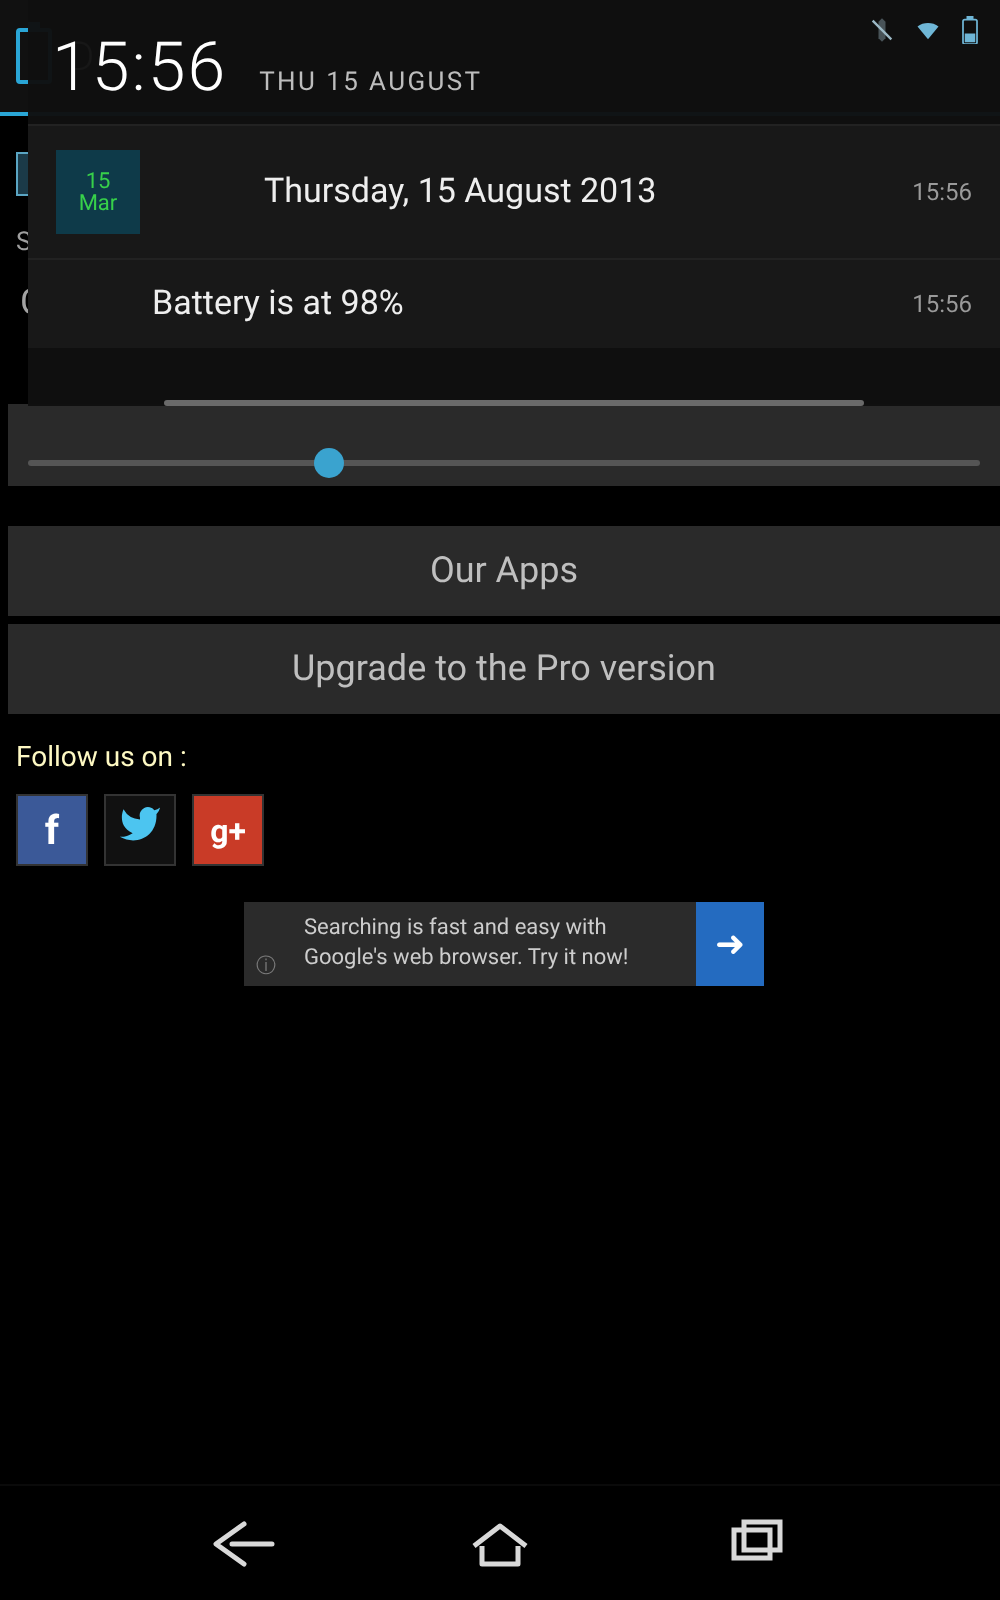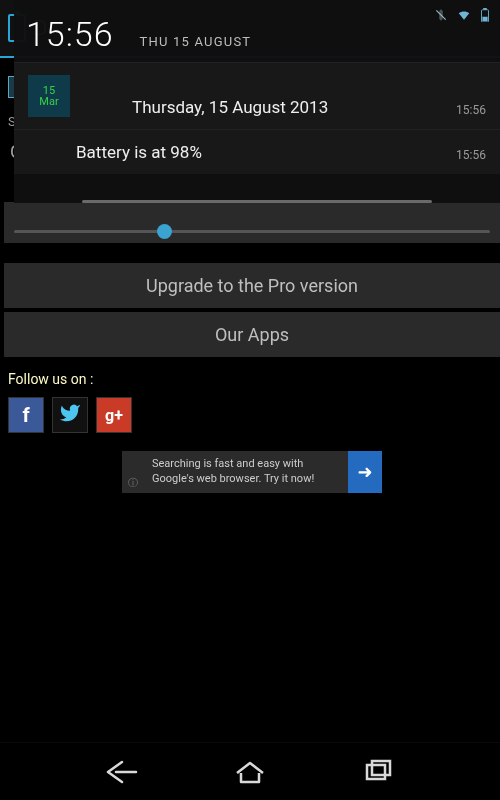--- a/index.html
+++ b/index.html
@@ -134,7 +134,7 @@
   }
   .shade-date {
     color: #bdbdbd; font-size: 13px; letter-spacing: 1.2px;
-    margin-left: 26px; padding-bottom: 5px;
+    margin-left: 16px; padding-bottom: 5px;
   }
   .status-icons {
     position: absolute; right: 10px; top: 8px;

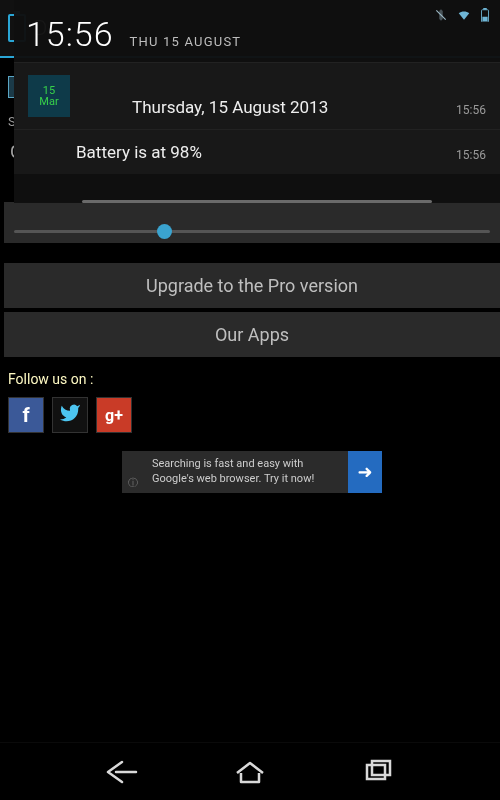--- a/index.html
+++ b/index.html
@@ -149,7 +149,7 @@
 
   .notif-list { }
   .notif {
-    display: flex; align-items: flex-end;
+    display: flex; align-items: center;
     padding: 12px 14px;
     border-top: 1px solid #222;
     background: #181818;

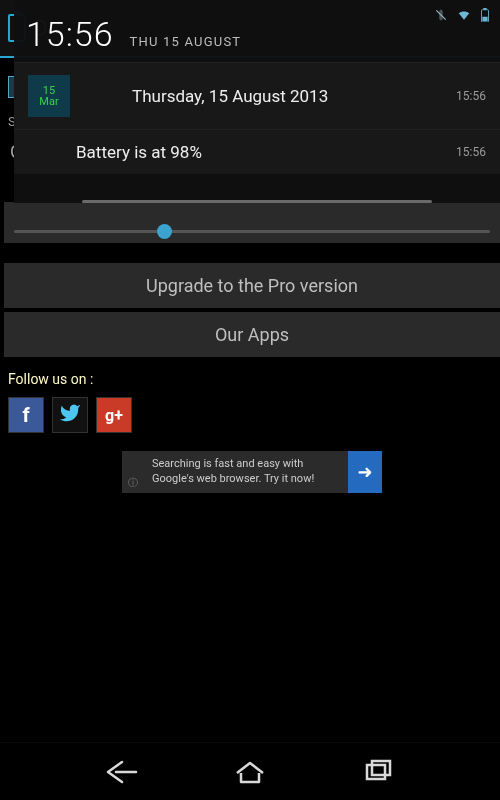--- a/index.html
+++ b/index.html
@@ -226,8 +226,8 @@
       </div>
     </div>
 
+    <div class="wide-btn">Our Apps</div>
     <div class="wide-btn">Upgrade to the Pro version</div>
-    <div class="wide-btn">Our Apps</div>
 
     <div class="follow-label">Follow us on :</div>
     <div class="social-row">

